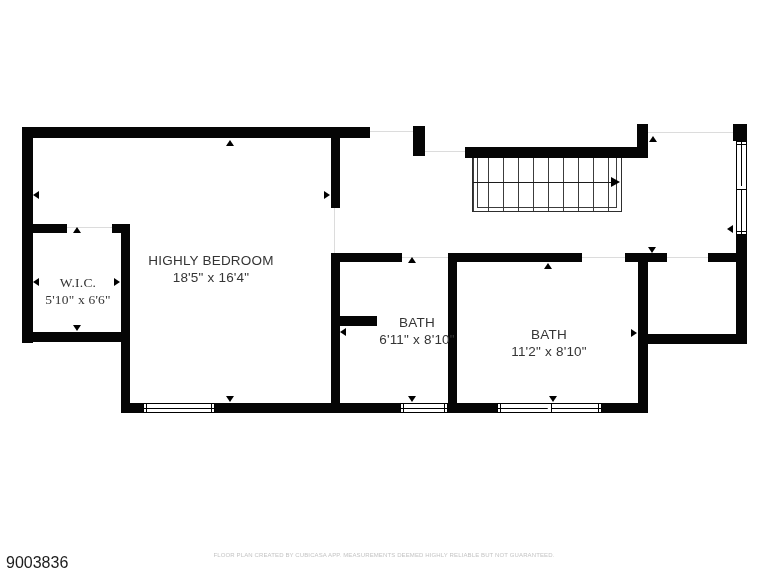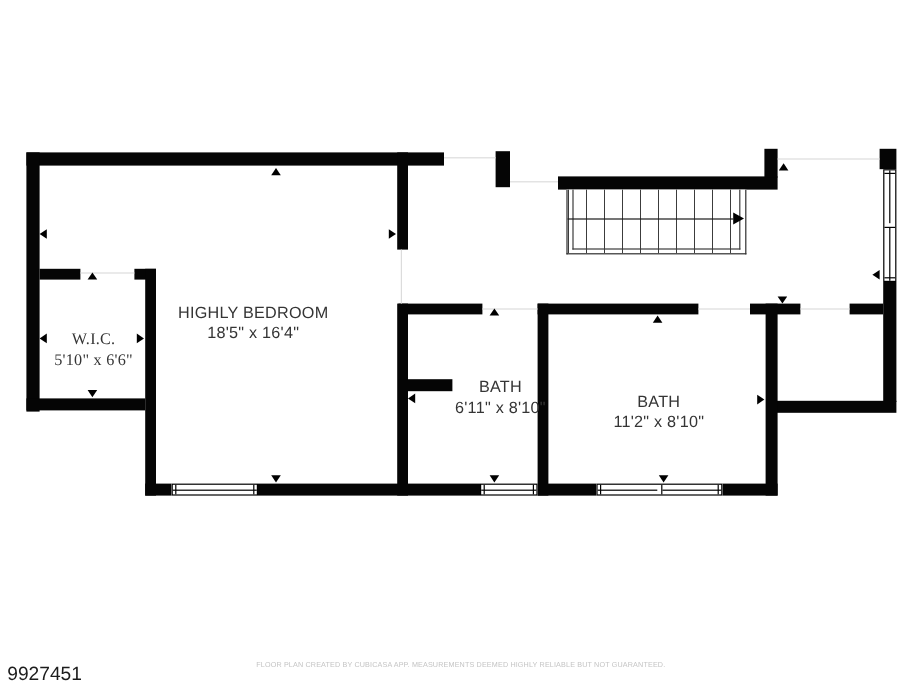--- a/index.html
+++ b/index.html
@@ -140,7 +140,7 @@
 
 </div>
 
-<div class="listing-id">9927451</div>
+<div class="listing-id">9003836</div>
 <div class="disclaimer">FLOOR PLAN CREATED BY CUBICASA APP. MEASUREMENTS DEEMED HIGHLY RELIABLE BUT NOT GUARANTEED.</div>
 
 </body></html>

